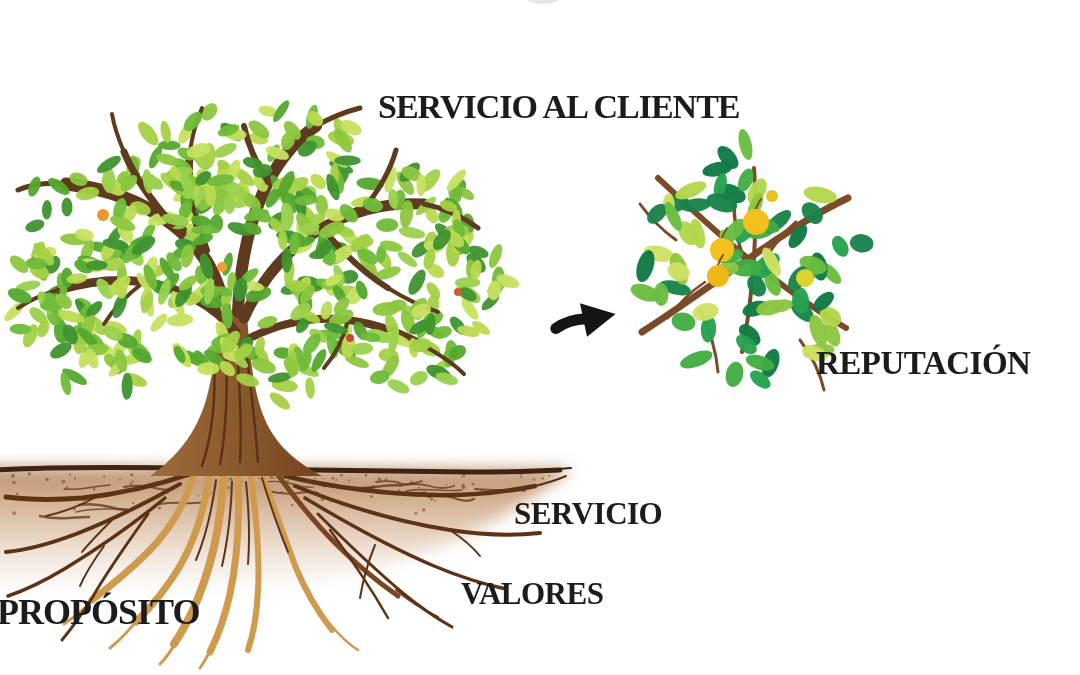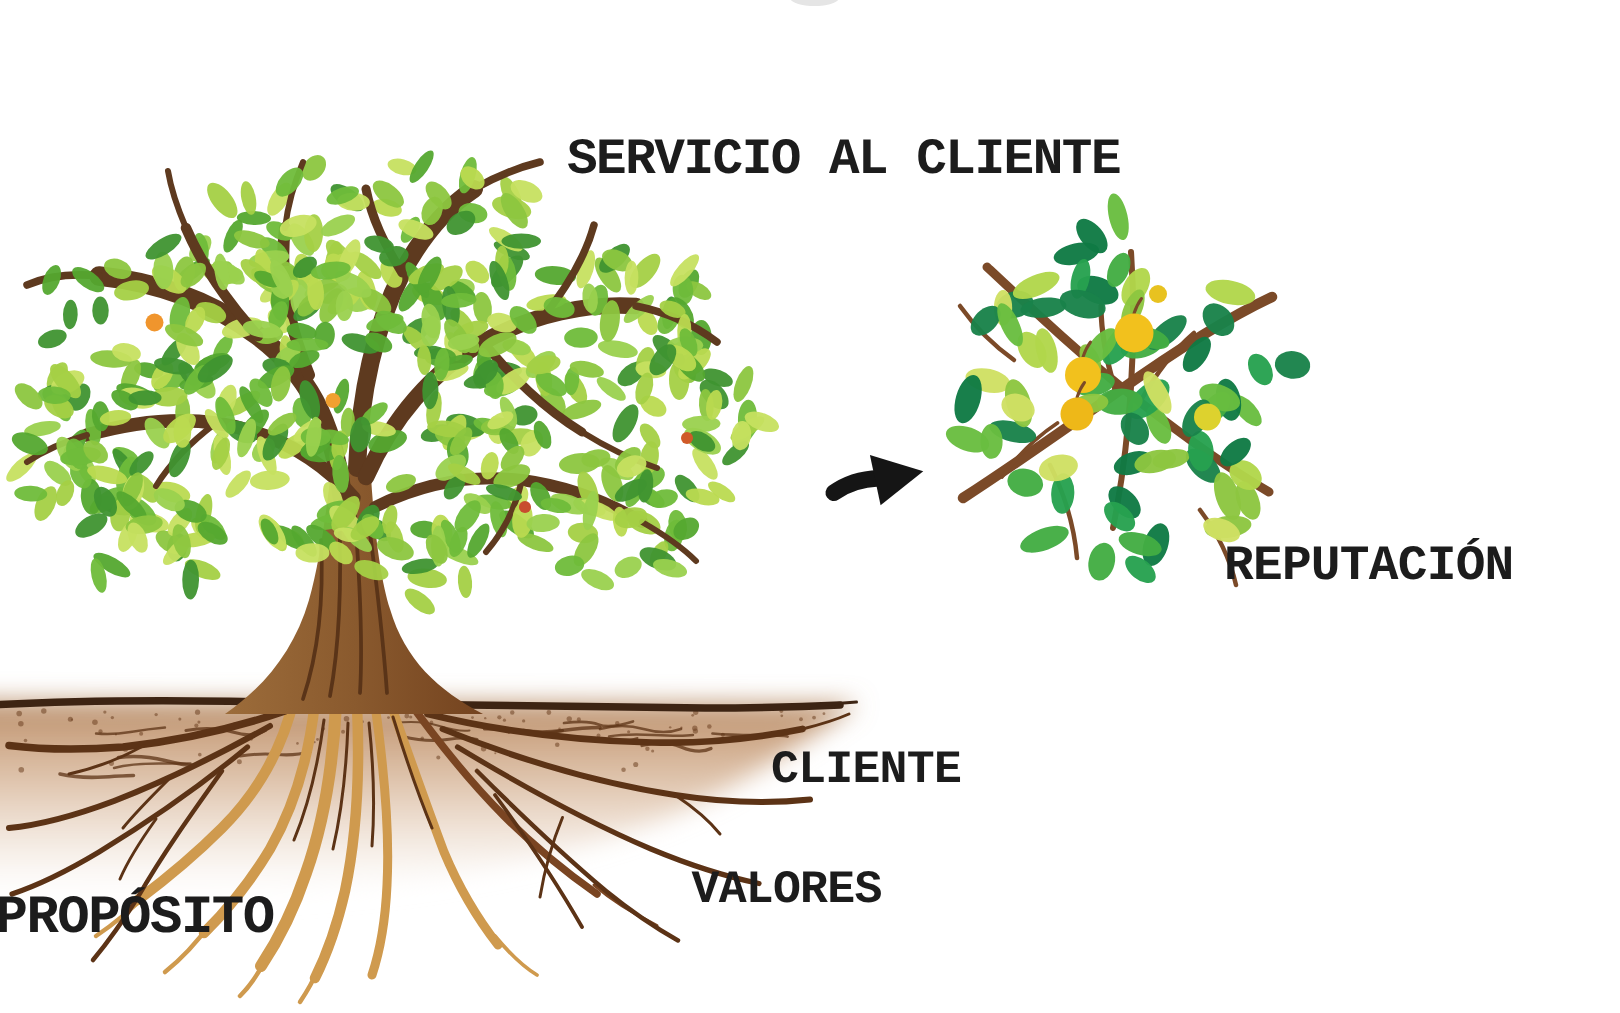--- a/index.html
+++ b/index.html
@@ -5,7 +5,7 @@
   html,body{margin:0;padding:0;background:#ffffff;}
   .stage{
     position:relative;width:1080px;height:675px;background:#ffffff;
-    overflow:hidden;font-family:Liberation Mono, monospace;
+    overflow:hidden;font-family:Liberation Serif, serif;
   }
   .art{position:absolute;left:0;top:0;}
   .lbl{

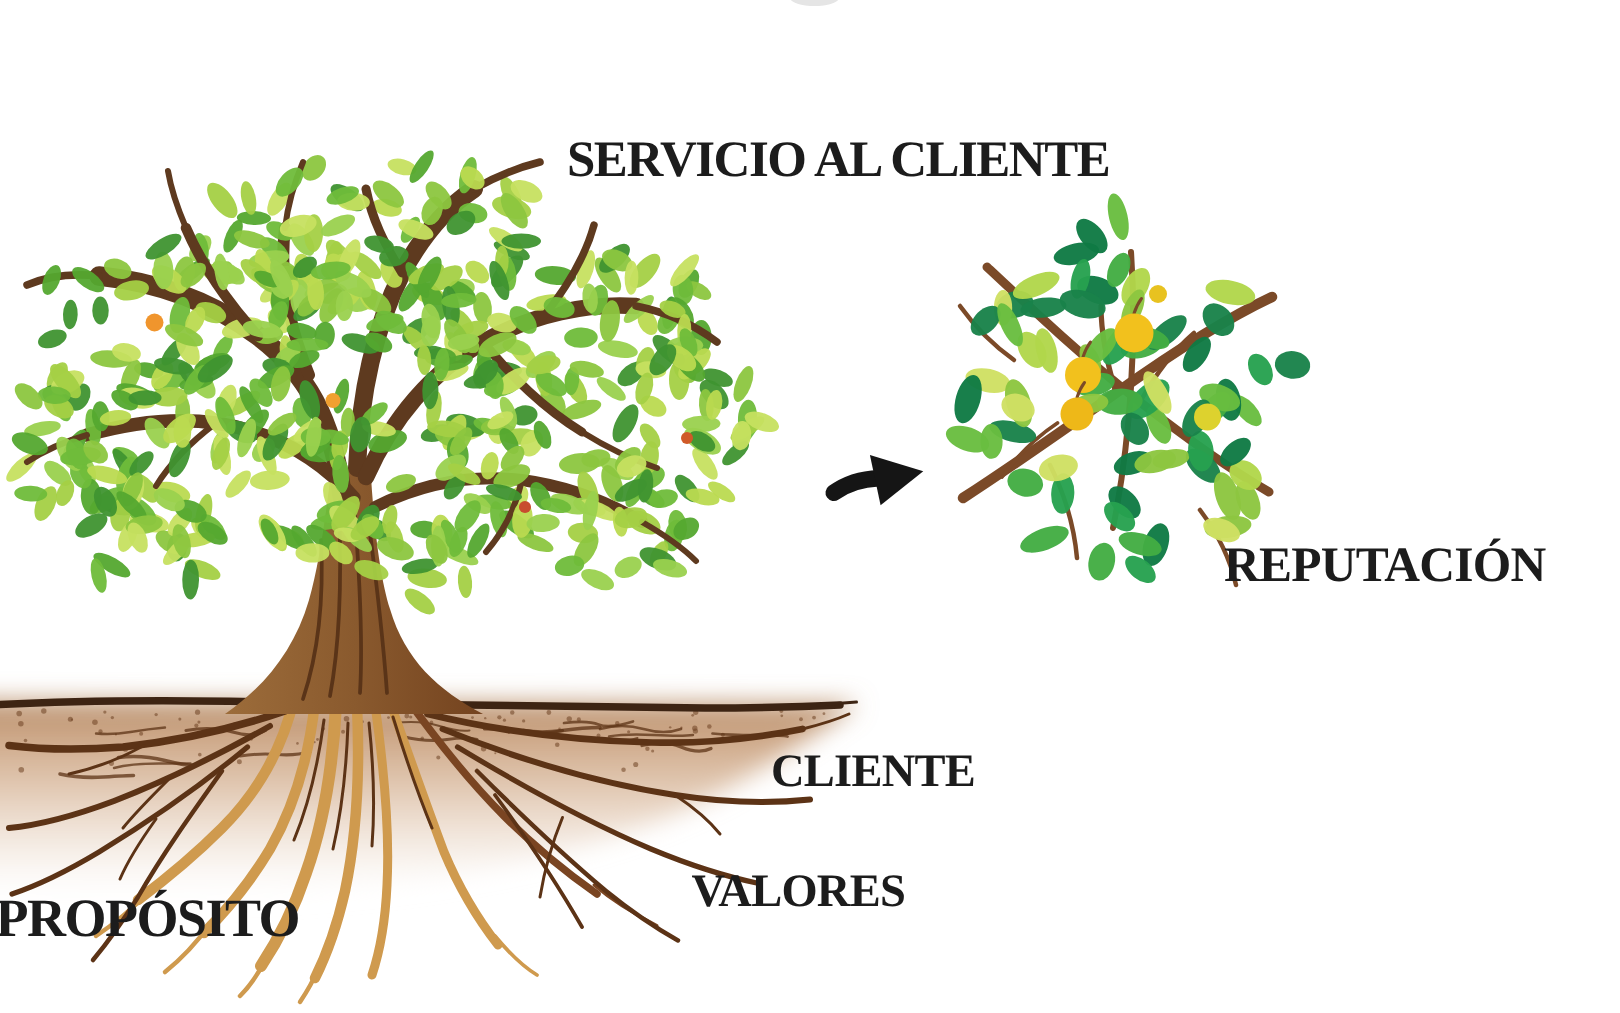--- a/index.html
+++ b/index.html
@@ -14,7 +14,7 @@
   }
   .lbl-servicio {left:378px;top:90px;font-size:34px;letter-spacing:-1px;}
   .lbl-ventas   {left:843px;top:112px;font-size:33px;letter-spacing:-0.5px;}
-  .lbl-reputacion{left:816px;top:361px;font-size:33px;letter-spacing:-0.5px;}
+  .lbl-reputacion{left:816px;top:347px;font-size:33px;letter-spacing:-0.5px;}
   .lbl-valores  {left:514px;top:498px;font-size:31px;letter-spacing:-0.5px;}
   .lbl-cultura  {left:461px;top:578px;font-size:31px;letter-spacing:-0.5px;}
   .lbl-proposito{left:-3px;top:594px;font-size:36px;letter-spacing:-1px;}

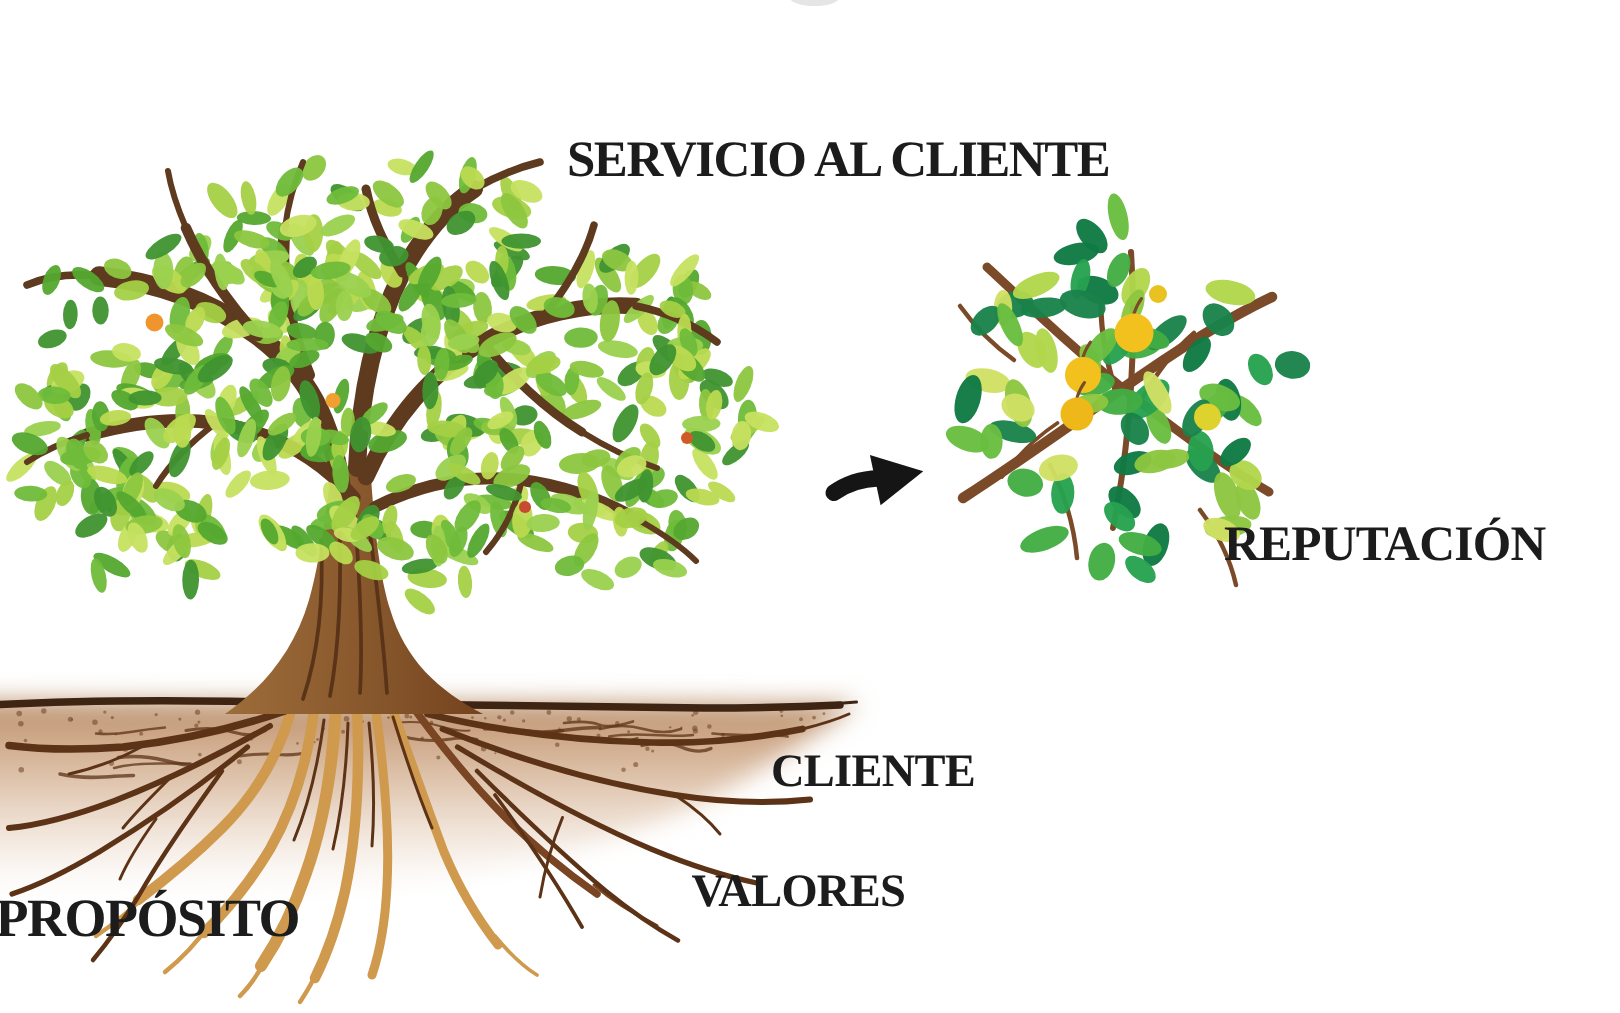--- a/index.html
+++ b/index.html
@@ -814,7 +814,7 @@
 
   <div class="lbl lbl-servicio">SERVICIO AL CLIENTE</div>
   <div class="lbl lbl-reputacion">REPUTACIÓN</div>
-  <div class="lbl lbl-valores">CLIENTE</div>
+  <div class="lbl lbl-valores">SERVICIO</div>
   <div class="lbl lbl-cultura">VALORES</div>
   <div class="lbl lbl-proposito">PROPÓSITO</div>
 </div>

